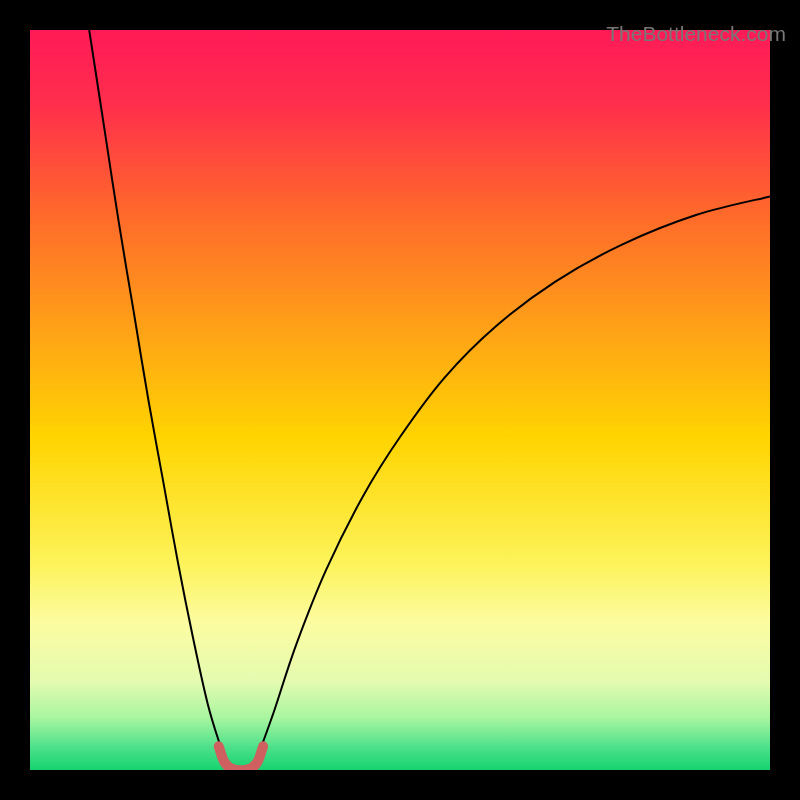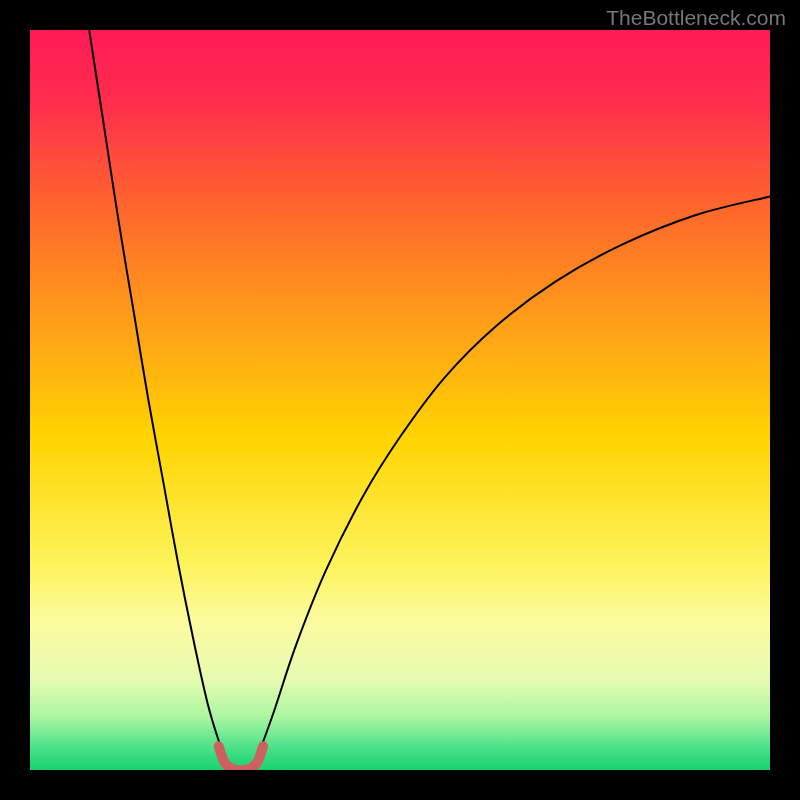--- a/index.html
+++ b/index.html
@@ -26,7 +26,7 @@
   }
   .watermark {
     position: absolute;
-    top: 6px;
+    top: 22px;
     right: 14px;
     color: #777;
     font-size: 21px;

